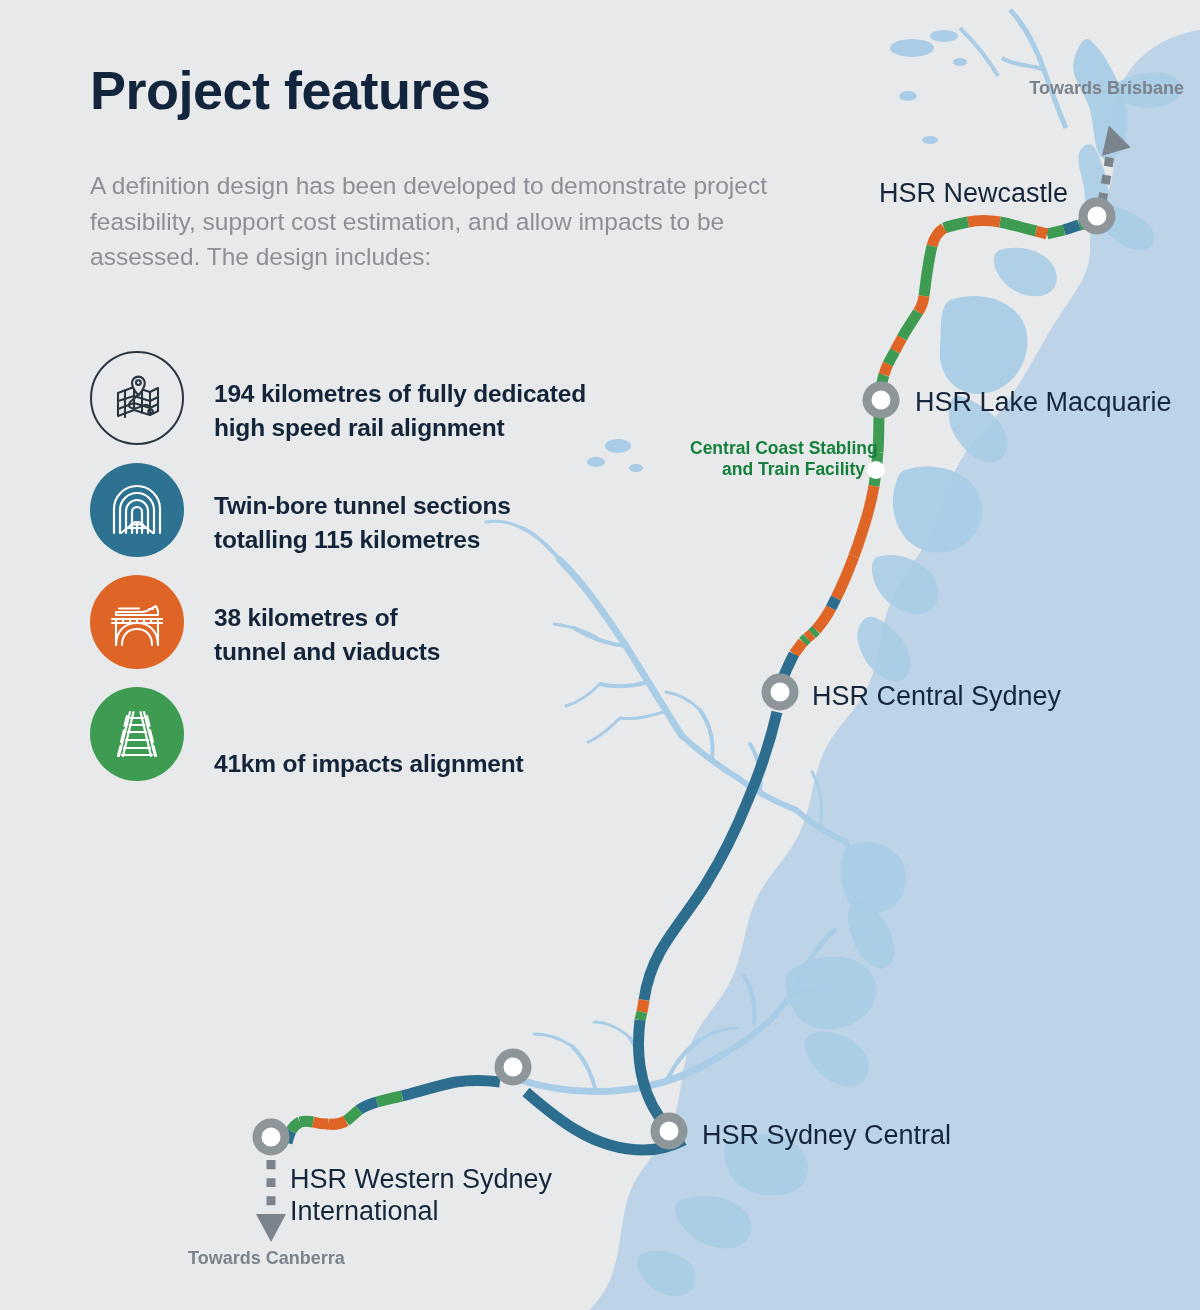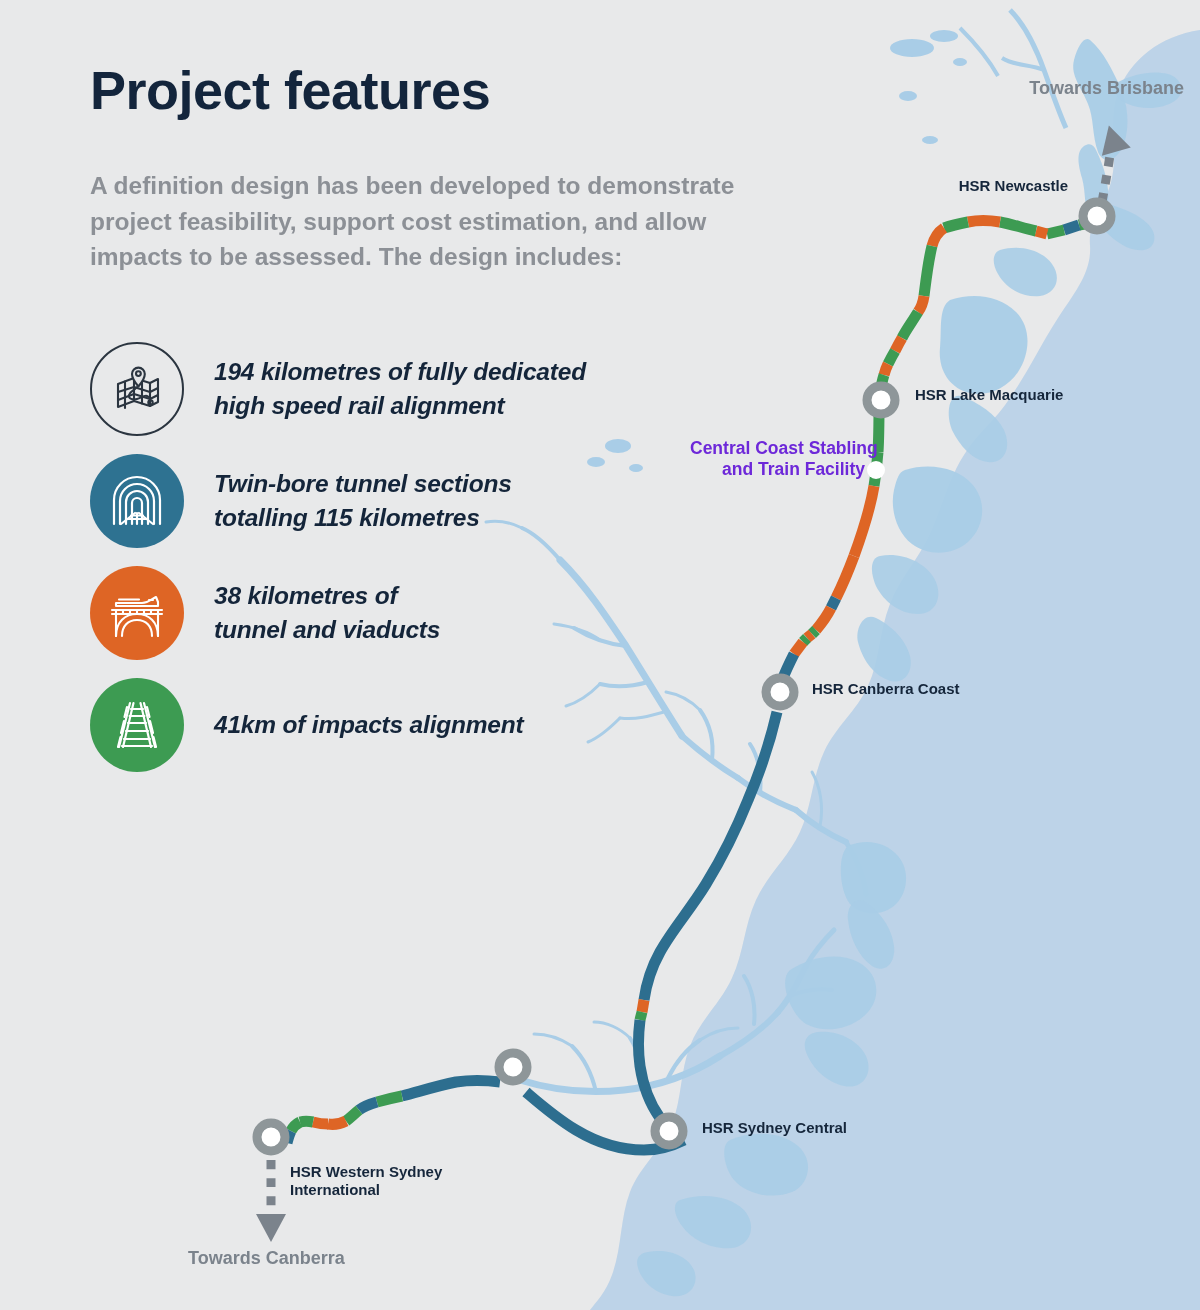--- a/index.html
+++ b/index.html
@@ -25,7 +25,7 @@
   }
   .intro{
     position:absolute;left:90px;top:168px;width:680px;
-    font-size:24.5px;line-height:1.45;color:#8c9096;font-weight:700;
+    font-size:24.5px;line-height:1.45;color:#8c9096;font-weight:400;
   }
   .legend{position:absolute;left:90px;top:333px;width:640px;}
   .legend-row{display:flex;align-items:center;height:112px;font-style:italic;}

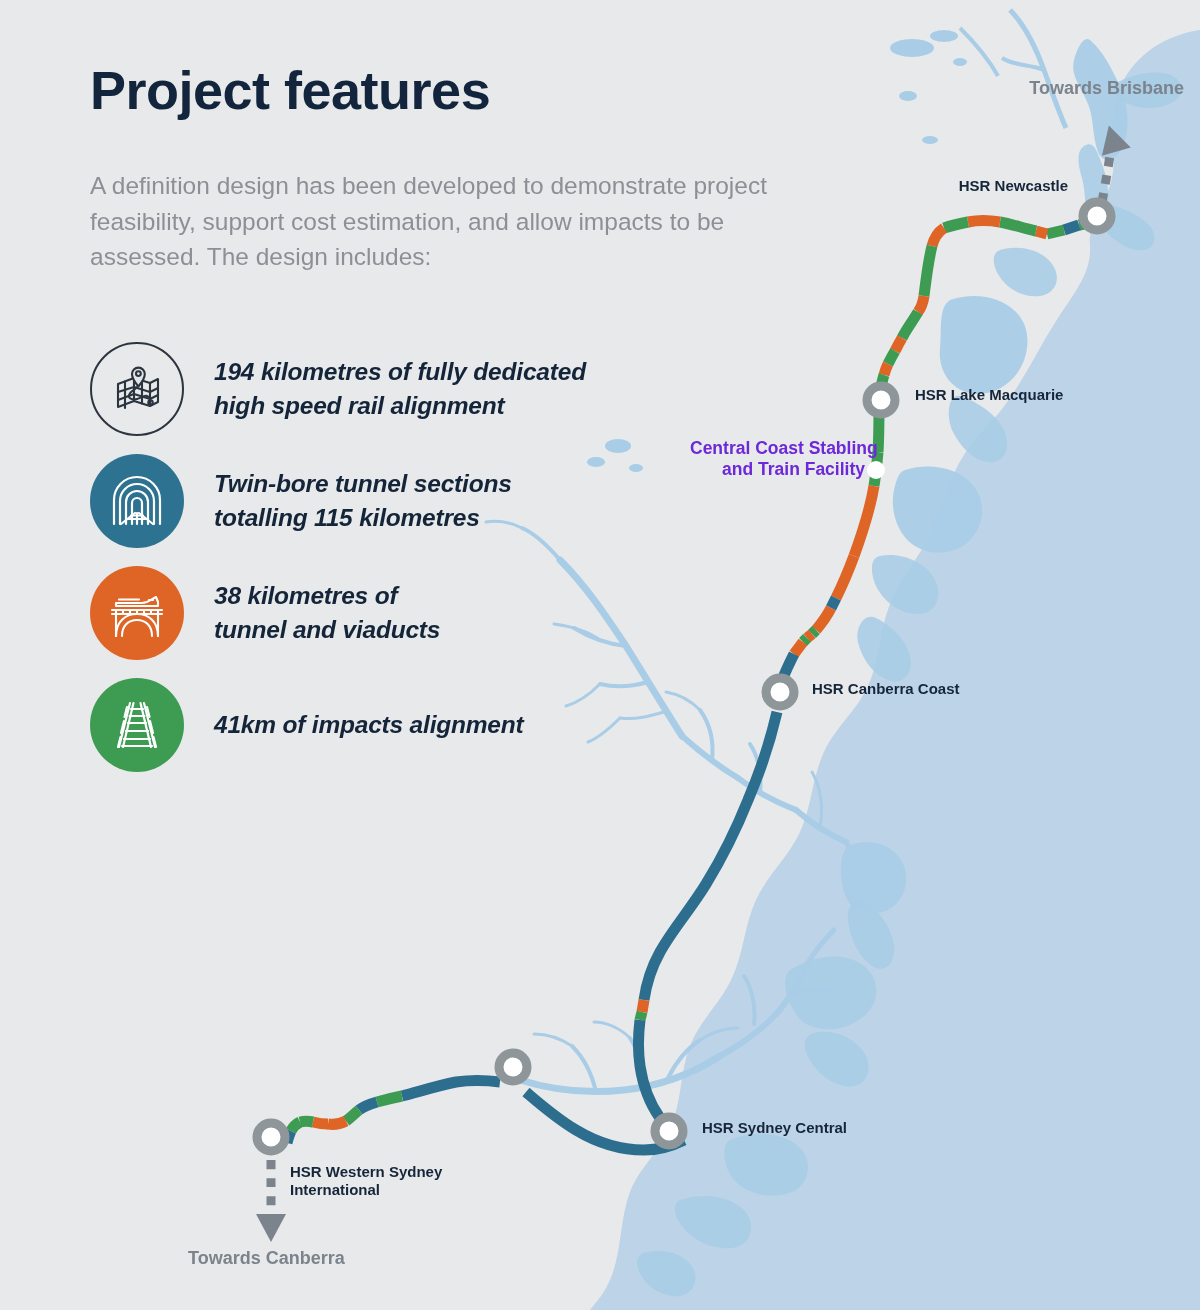--- a/index.html
+++ b/index.html
@@ -44,7 +44,7 @@
   
   .m-label{position:absolute;z-index:6;white-space:pre;}
   .station-label{
-    font-size:15px;font-weight:700;color:#15263b;line-height:1.2;
+    font-size:27px;font-weight:400;color:#15263b;line-height:1.2;
   }
   .station-label.rightalign{text-align:right;}
   .faint-label{

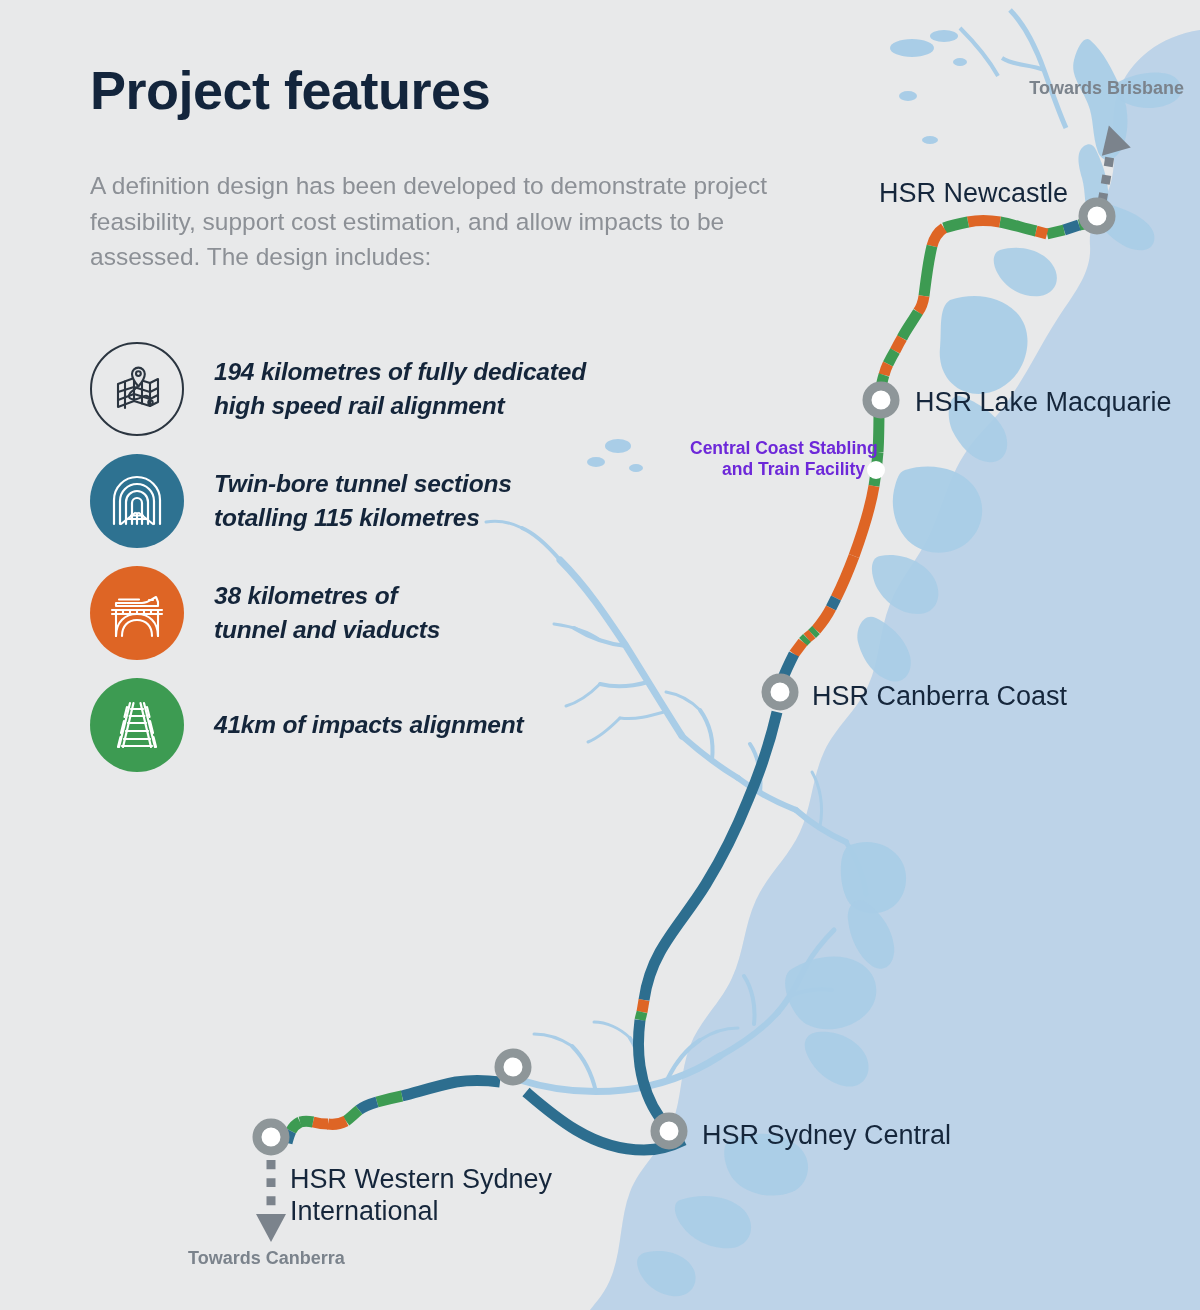--- a/index.html
+++ b/index.html
@@ -28,7 +28,7 @@
     font-size:24.5px;line-height:1.45;color:#8c9096;font-weight:400;
   }
   .legend{position:absolute;left:90px;top:333px;width:640px;}
-  .legend-row{display:flex;align-items:center;height:112px;font-style:italic;}
+  .legend-row{display:flex;align-items:flex-end;height:112px;}
   .badge{
     width:94px;height:94px;border-radius:50%;
     flex:0 0 94px;

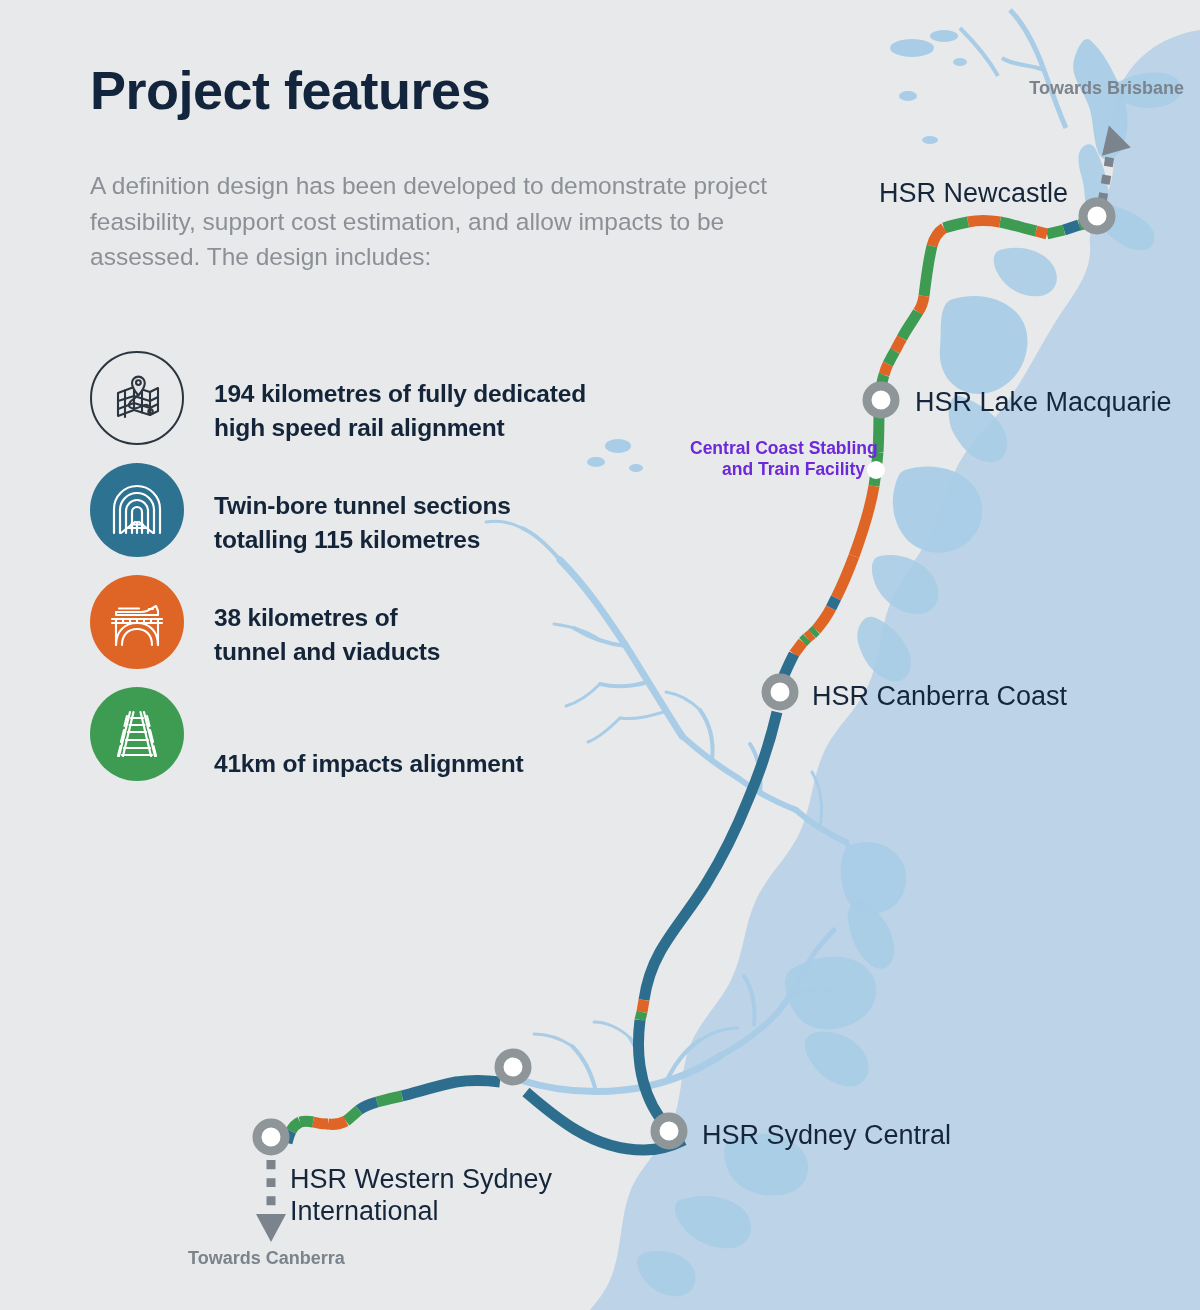--- a/index.html
+++ b/index.html
@@ -48,7 +48,7 @@
   }
   .station-label.rightalign{text-align:right;}
   .faint-label{
-    font-size:17.5px;font-weight:700;color:#6d28d9;line-height:1.22;
+    font-size:17.5px;font-weight:700;color:#15803d;line-height:1.22;
   }
   .faint-label.ra{text-align:right;}
   .towards-label{

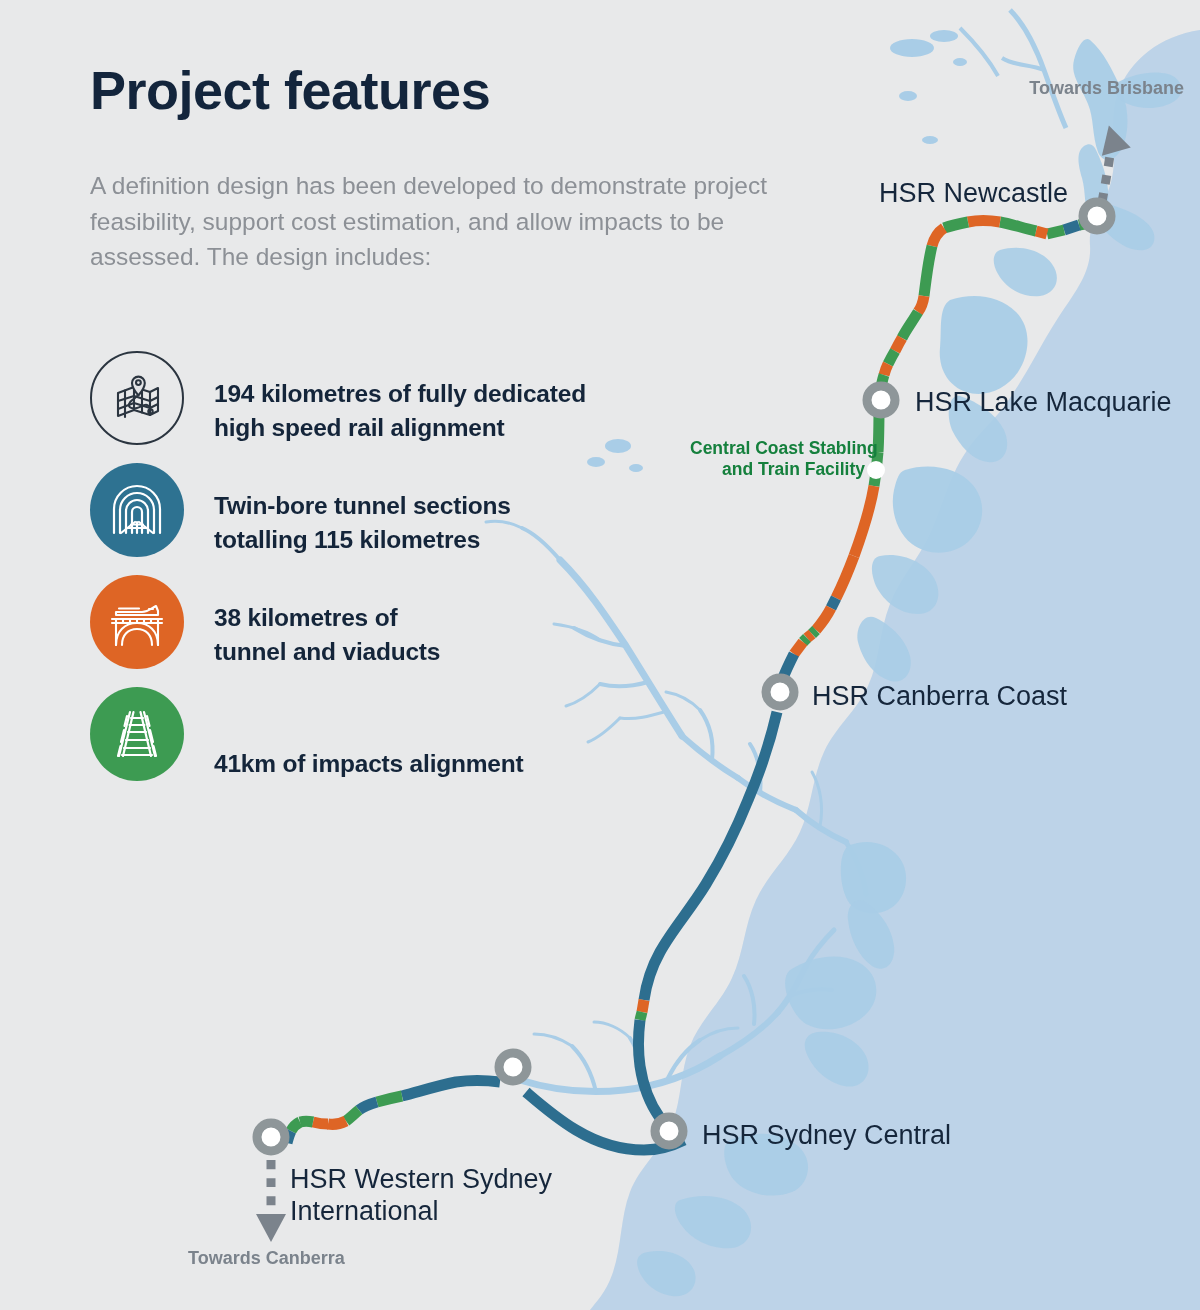--- a/index.html
+++ b/index.html
@@ -297,7 +297,7 @@
 
   <div class="m-label faint-label ra" style="left:690px;top:438px;width:175px;"><span>Central Coast Stabling</span><br><span>and Train Facility</span></div>
 
-  <div class="m-label station-label" style="left:812px;top:680px;">HSR Canberra Coast</div>
+  <div class="m-label station-label" style="left:812px;top:680px;">HSR Central Sydney</div>
 
 
   <div class="m-label station-label" style="left:702px;top:1119px;">HSR Sydney Central</div>

